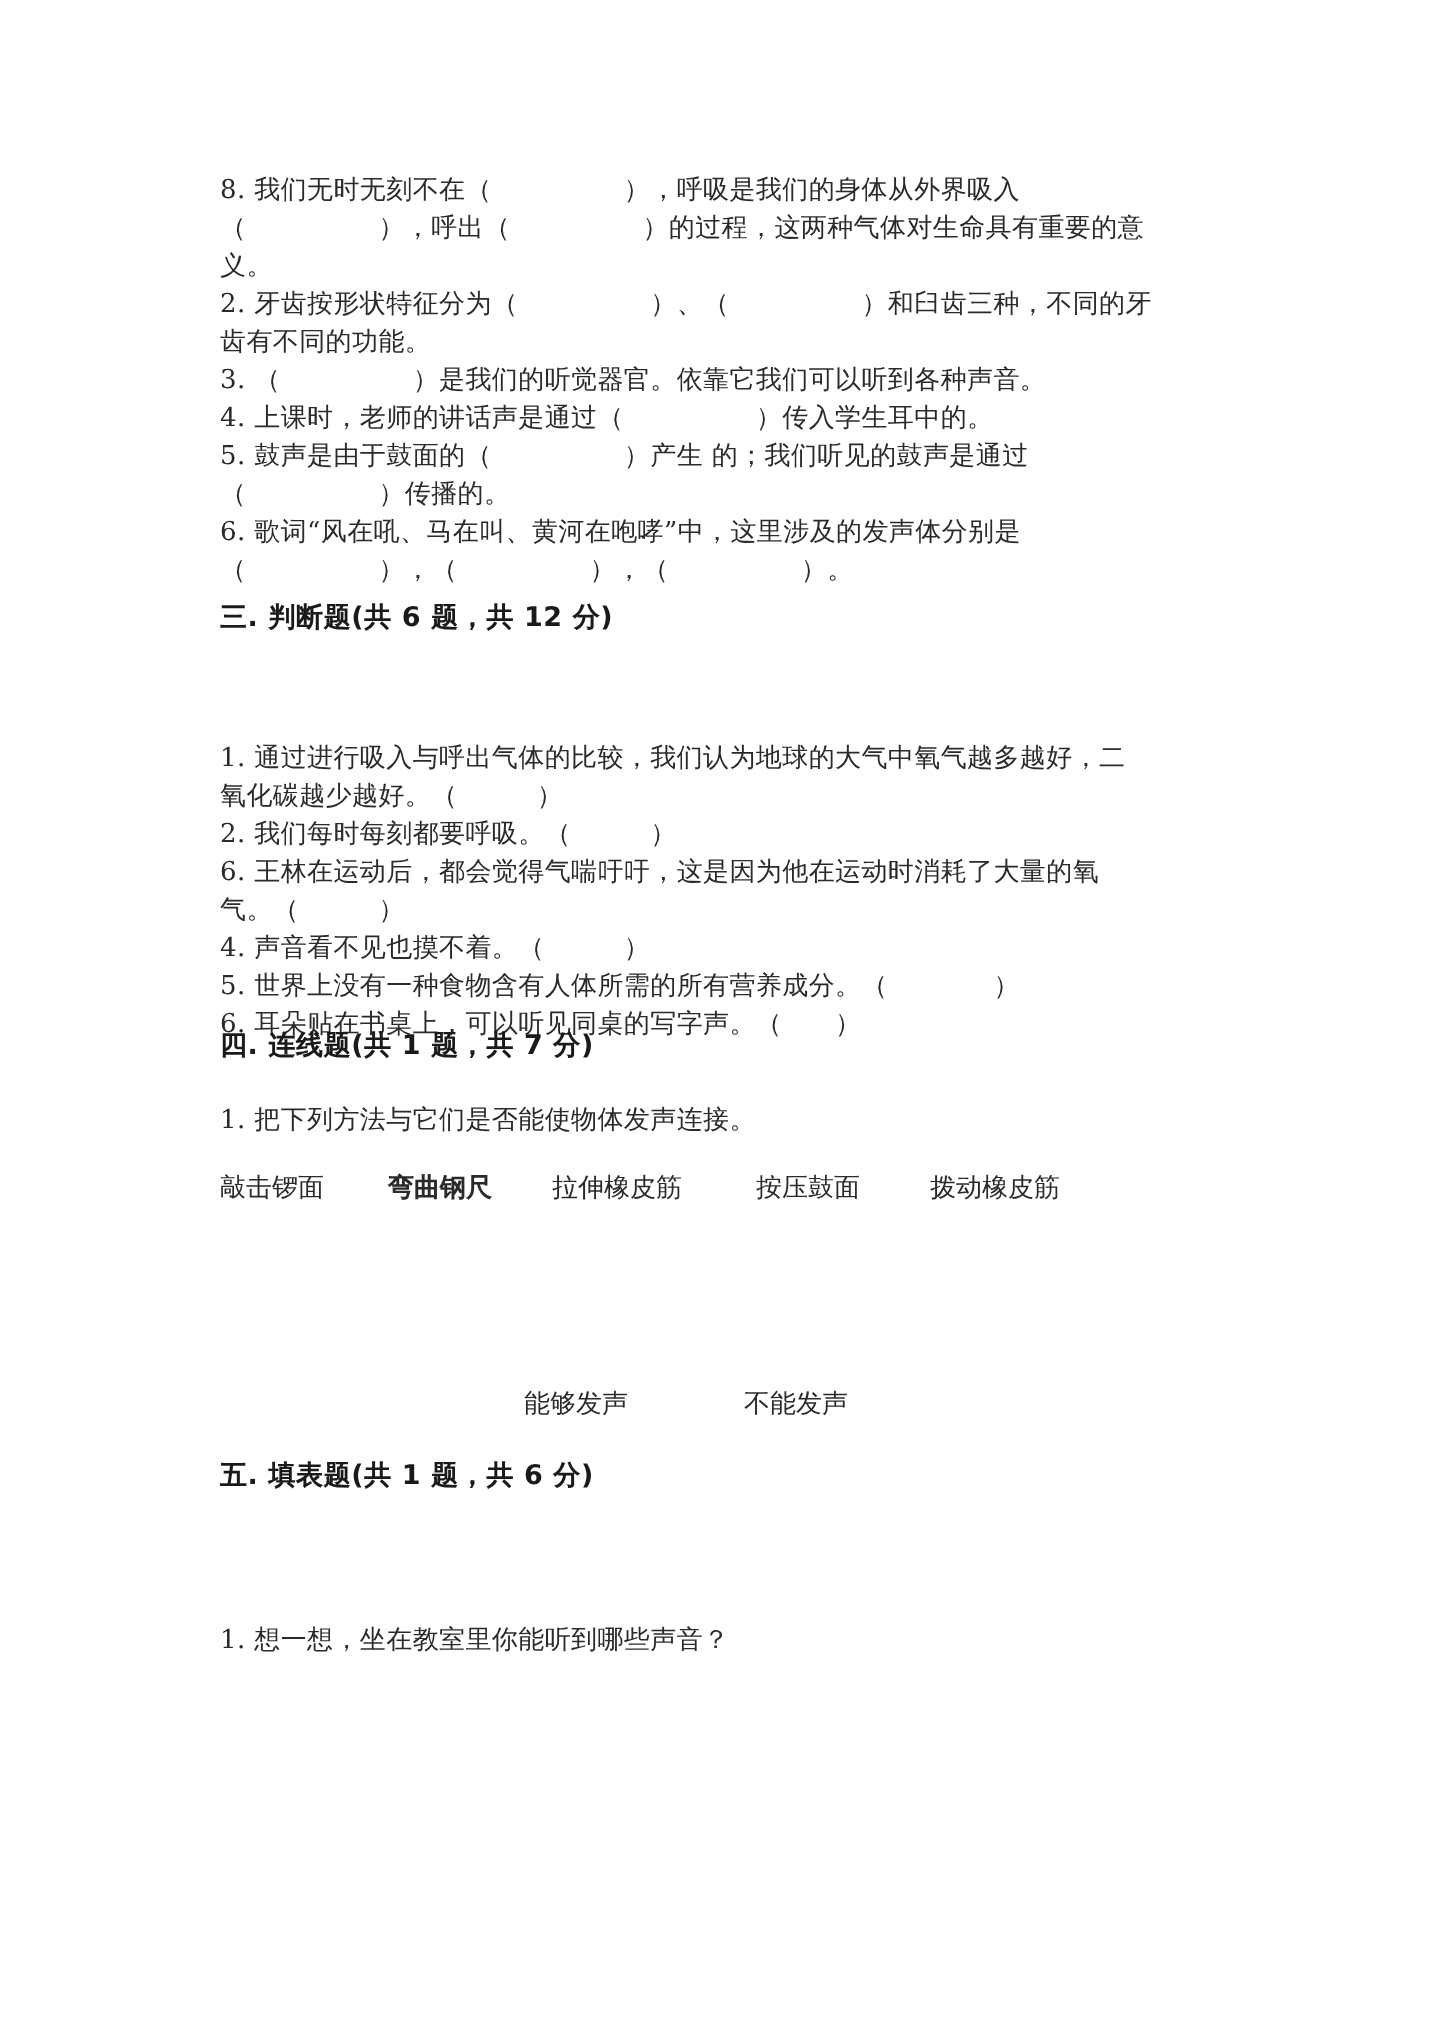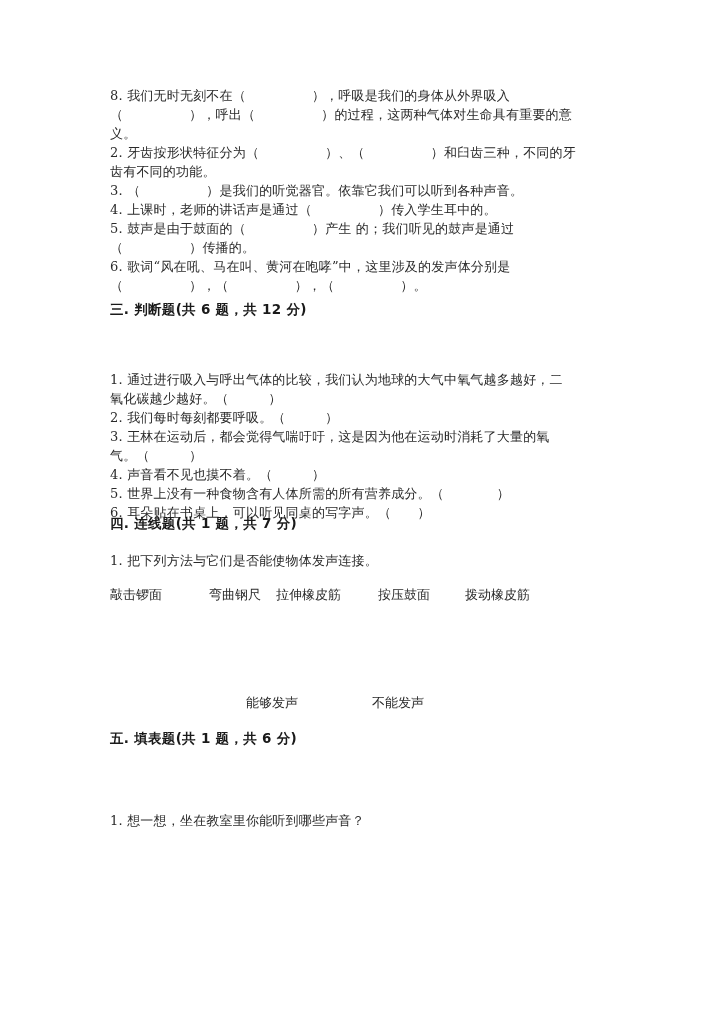--- a/index.html
+++ b/index.html
@@ -43,7 +43,7 @@
     <div class="line">1. 通过进行吸入与呼出气体的比较，我们认为地球的大气中氧气越多越好，二</div>
     <div class="line">氧化碳越少越好。（　　　）</div>
     <div class="line">2. 我们每时每刻都要呼吸。（　　　）</div>
-    <div class="line">3. 王林在运动后，都会觉得气喘吁吁，这是因为他在运动时消耗了大量的氧</div>
+    <div class="line">6. 王林在运动后，都会觉得气喘吁吁，这是因为他在运动时消耗了大量的氧</div>
     <div class="line">气。（　　　）</div>
     <div class="line">4. 声音看不见也摸不着。（　　　）</div>
     <div class="line">5. 世界上没有一种食物含有人体所需的所有营养成分。（　　　　）</div>

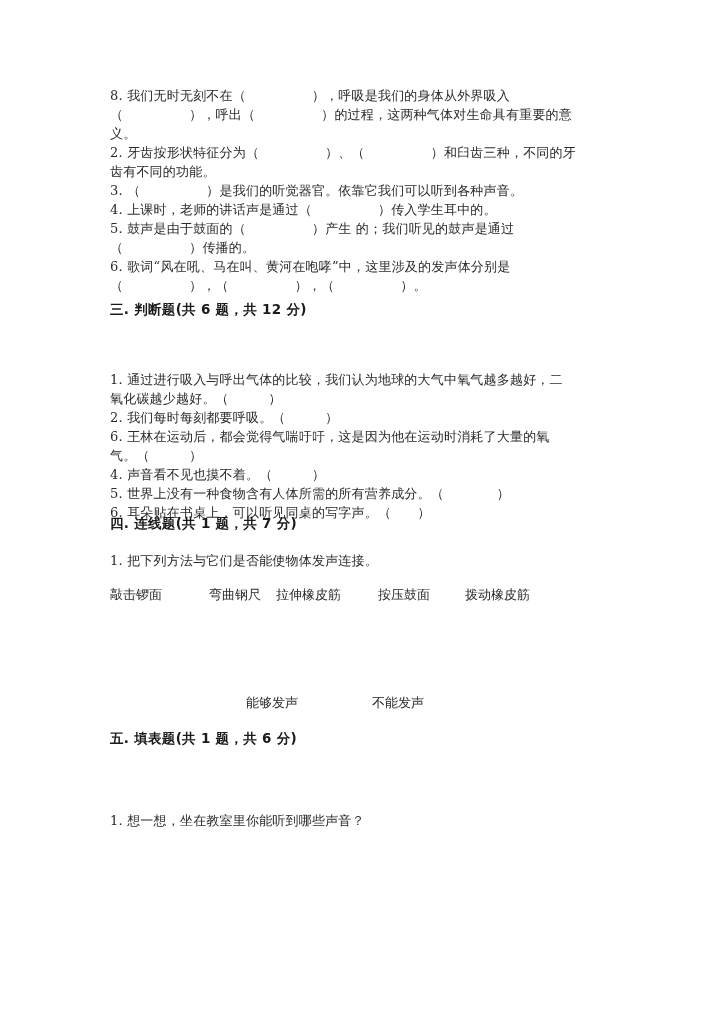--- a/index.html
+++ b/index.html
@@ -54,7 +54,7 @@
   <div class="abs line" style="top:465px;">1. 把下列方法与它们是否能使物体发声连接。</div>
   <div class="words" style="top:499px; width:500px; height:19px;">
     <span style="left:0px;">敲击锣面</span>
-    <span style="left:99px;">弯曲钢尺</span>
+    <span style="left:84px;font-weight:bold;">弯曲钢尺</span>
     <span style="left:166px;">拉伸橡皮筋</span>
     <span style="left:268px;">按压鼓面</span>
     <span style="left:355px;">拨动橡皮筋</span>

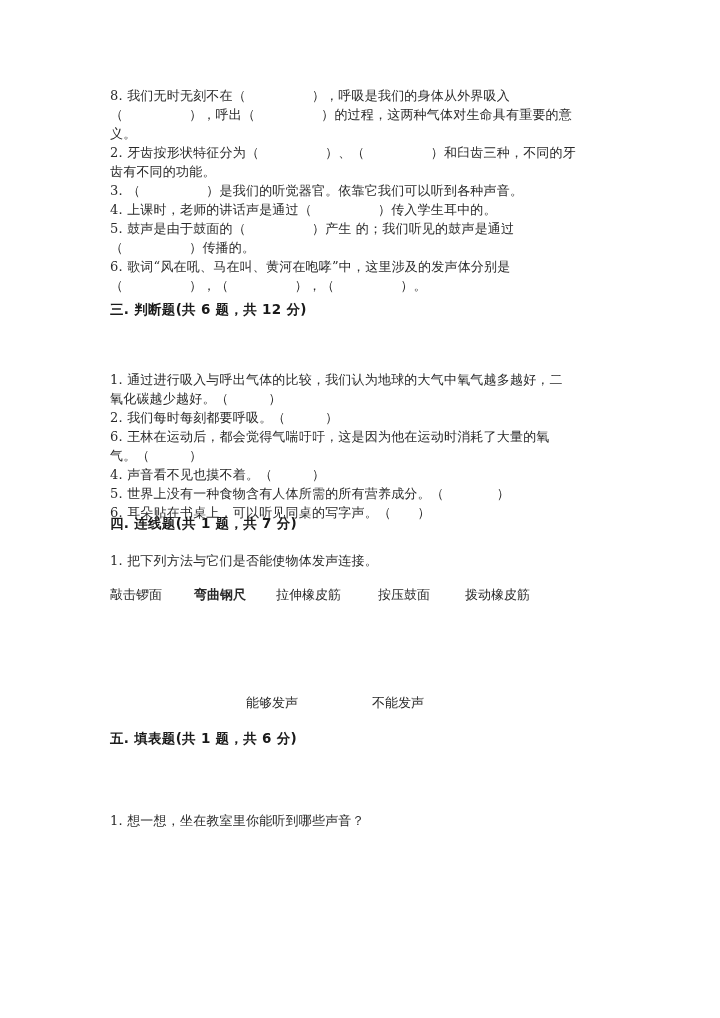--- a/index.html
+++ b/index.html
@@ -60,7 +60,7 @@
     <span style="left:355px;">拨动橡皮筋</span>
   </div>
   <div class="words" style="top:607px; width:500px; height:19px;">
-    <span style="left:136px;text-align:right;">能够发声</span>
+    <span style="left:152px;text-align:right;">能够发声</span>
     <span style="left:262px;">不能发声</span>
   </div>
 

